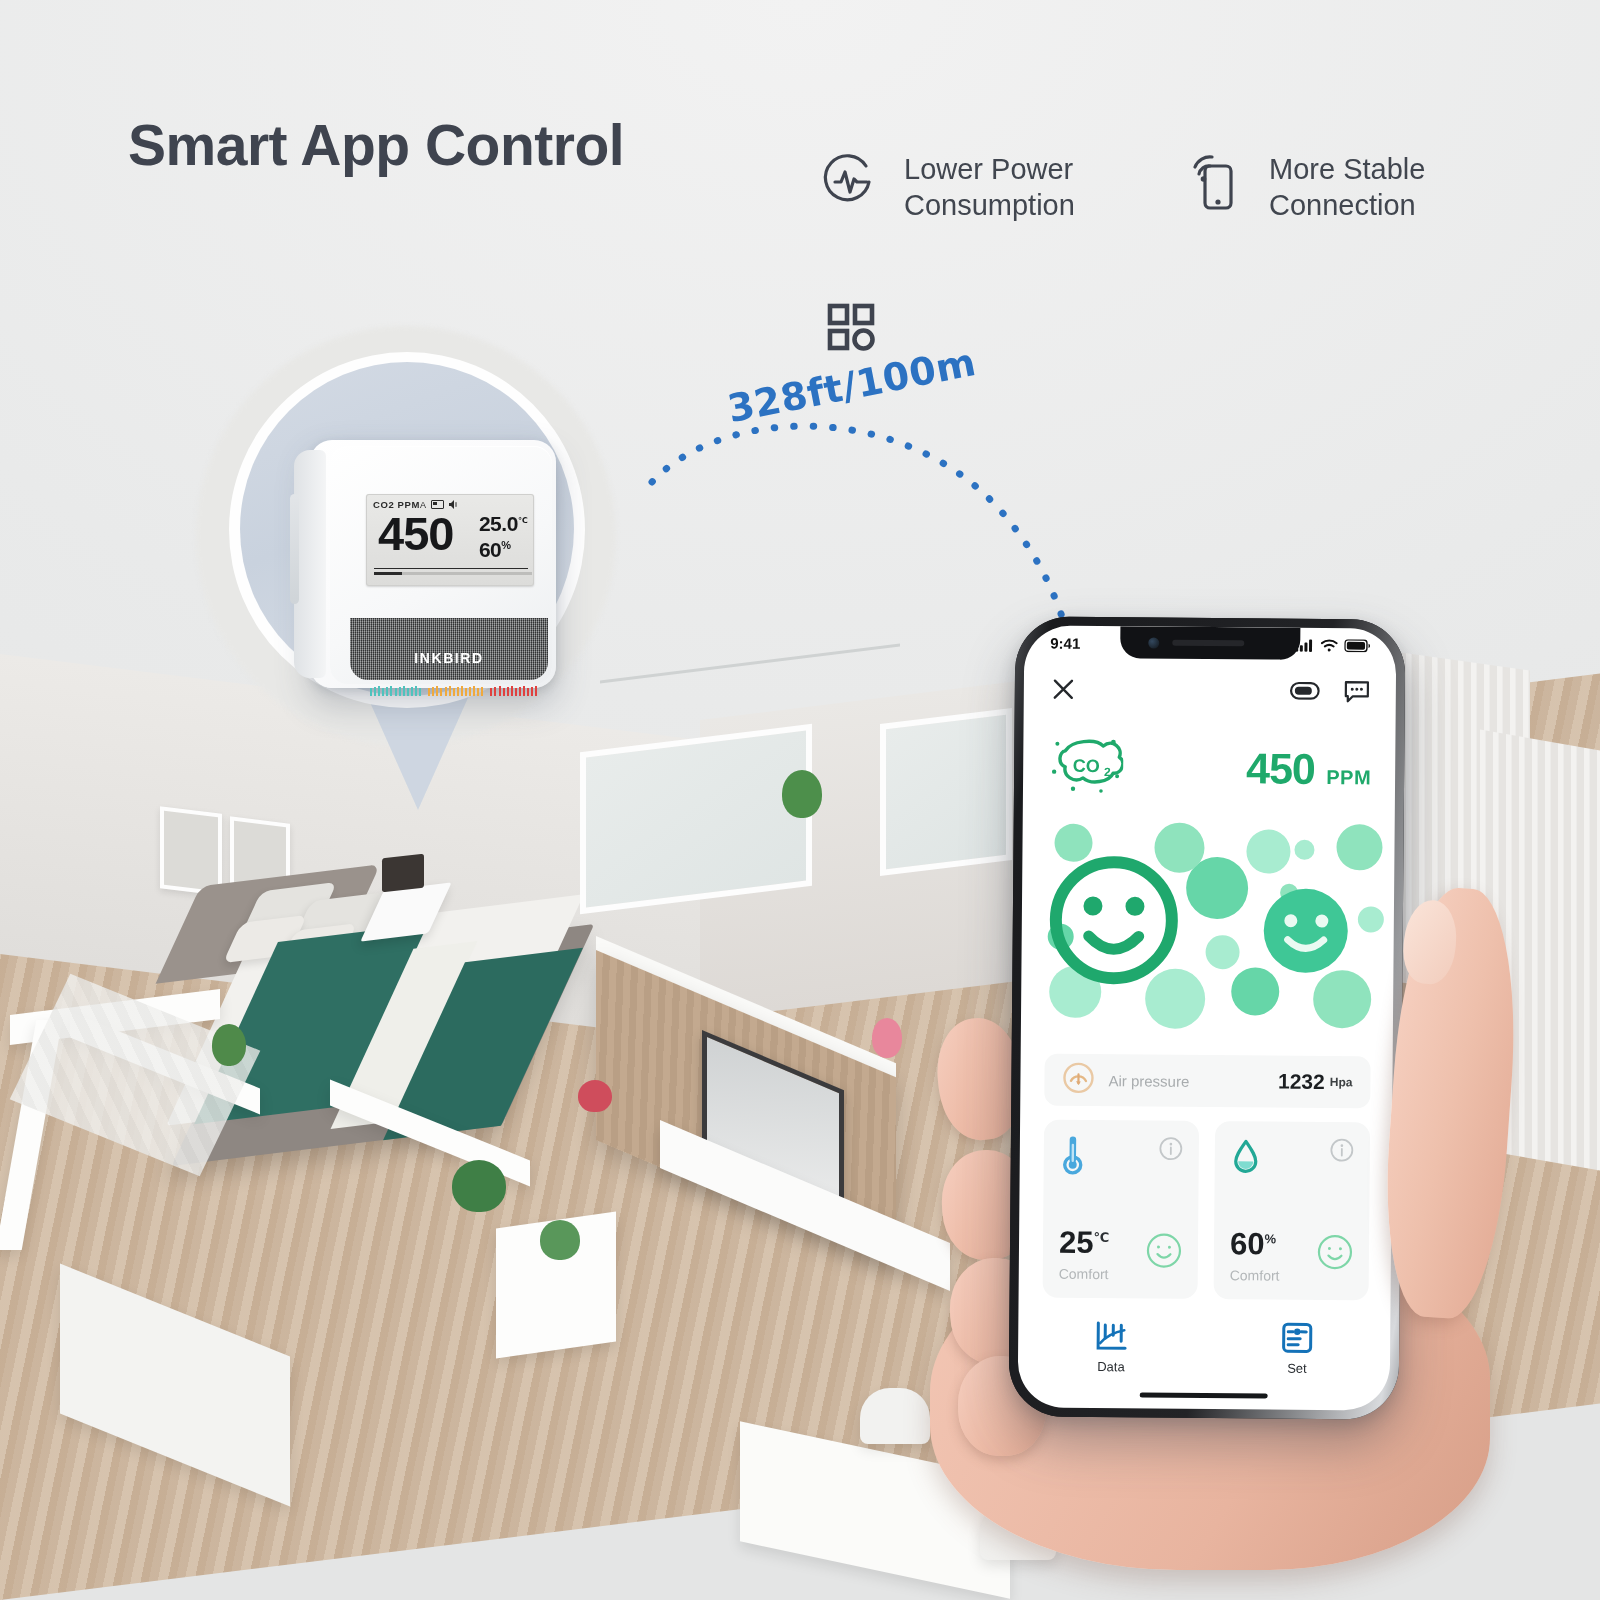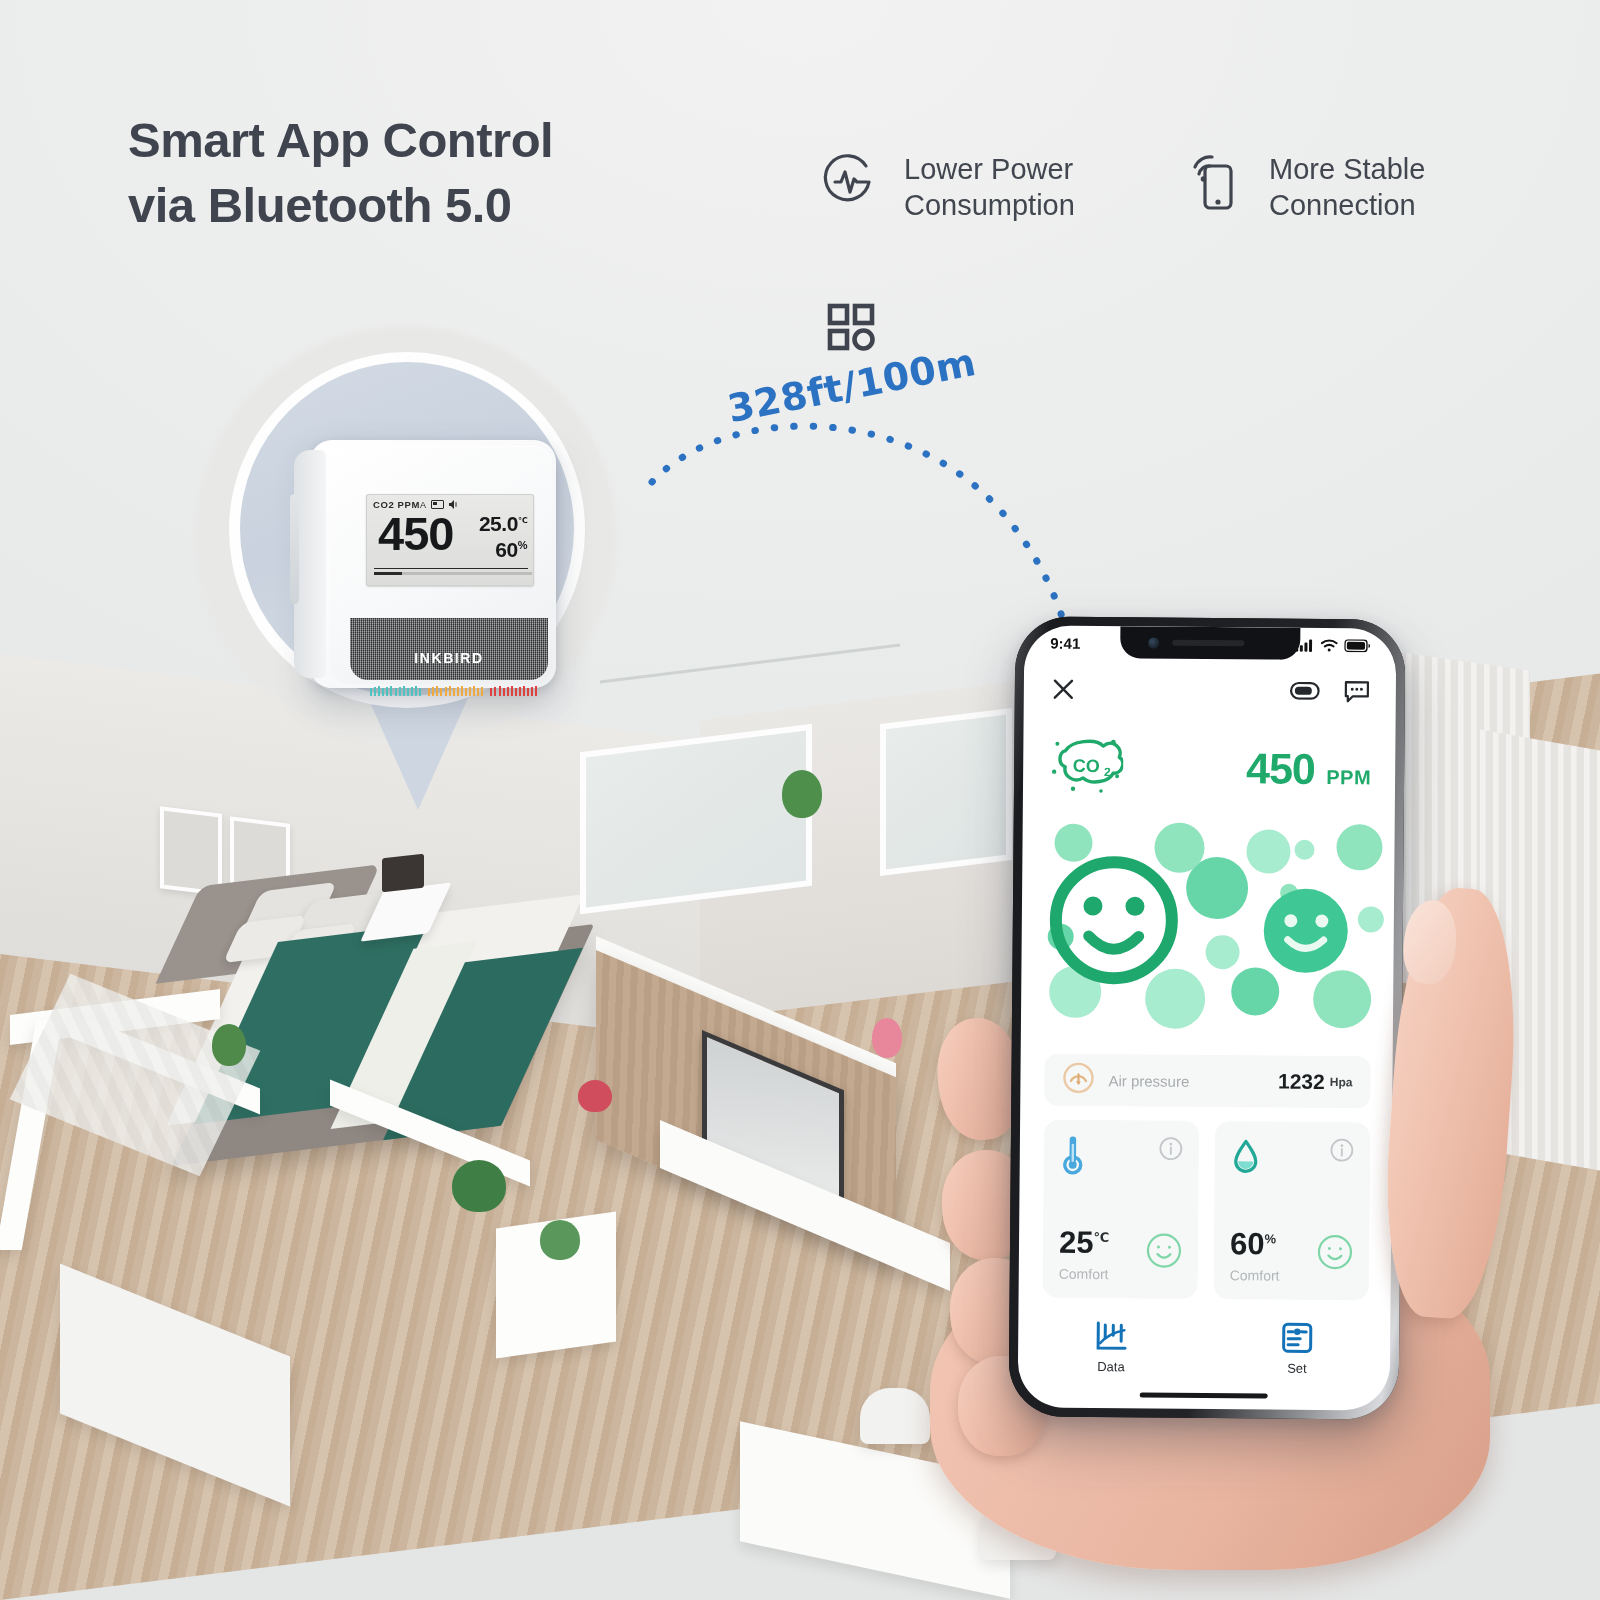--- a/index.html
+++ b/index.html
@@ -18,7 +18,7 @@
   
   .headline{
     position:absolute;left:128px;top:108px;width:720px;
-    font-size:49px;line-height:1.32;font-weight:bold;color:#3f444f;
+    font-size:57px;line-height:1.32;font-weight:bold;color:#3f444f;
     letter-spacing:-0.5px;
   }
   .headline .l2{display:block;}

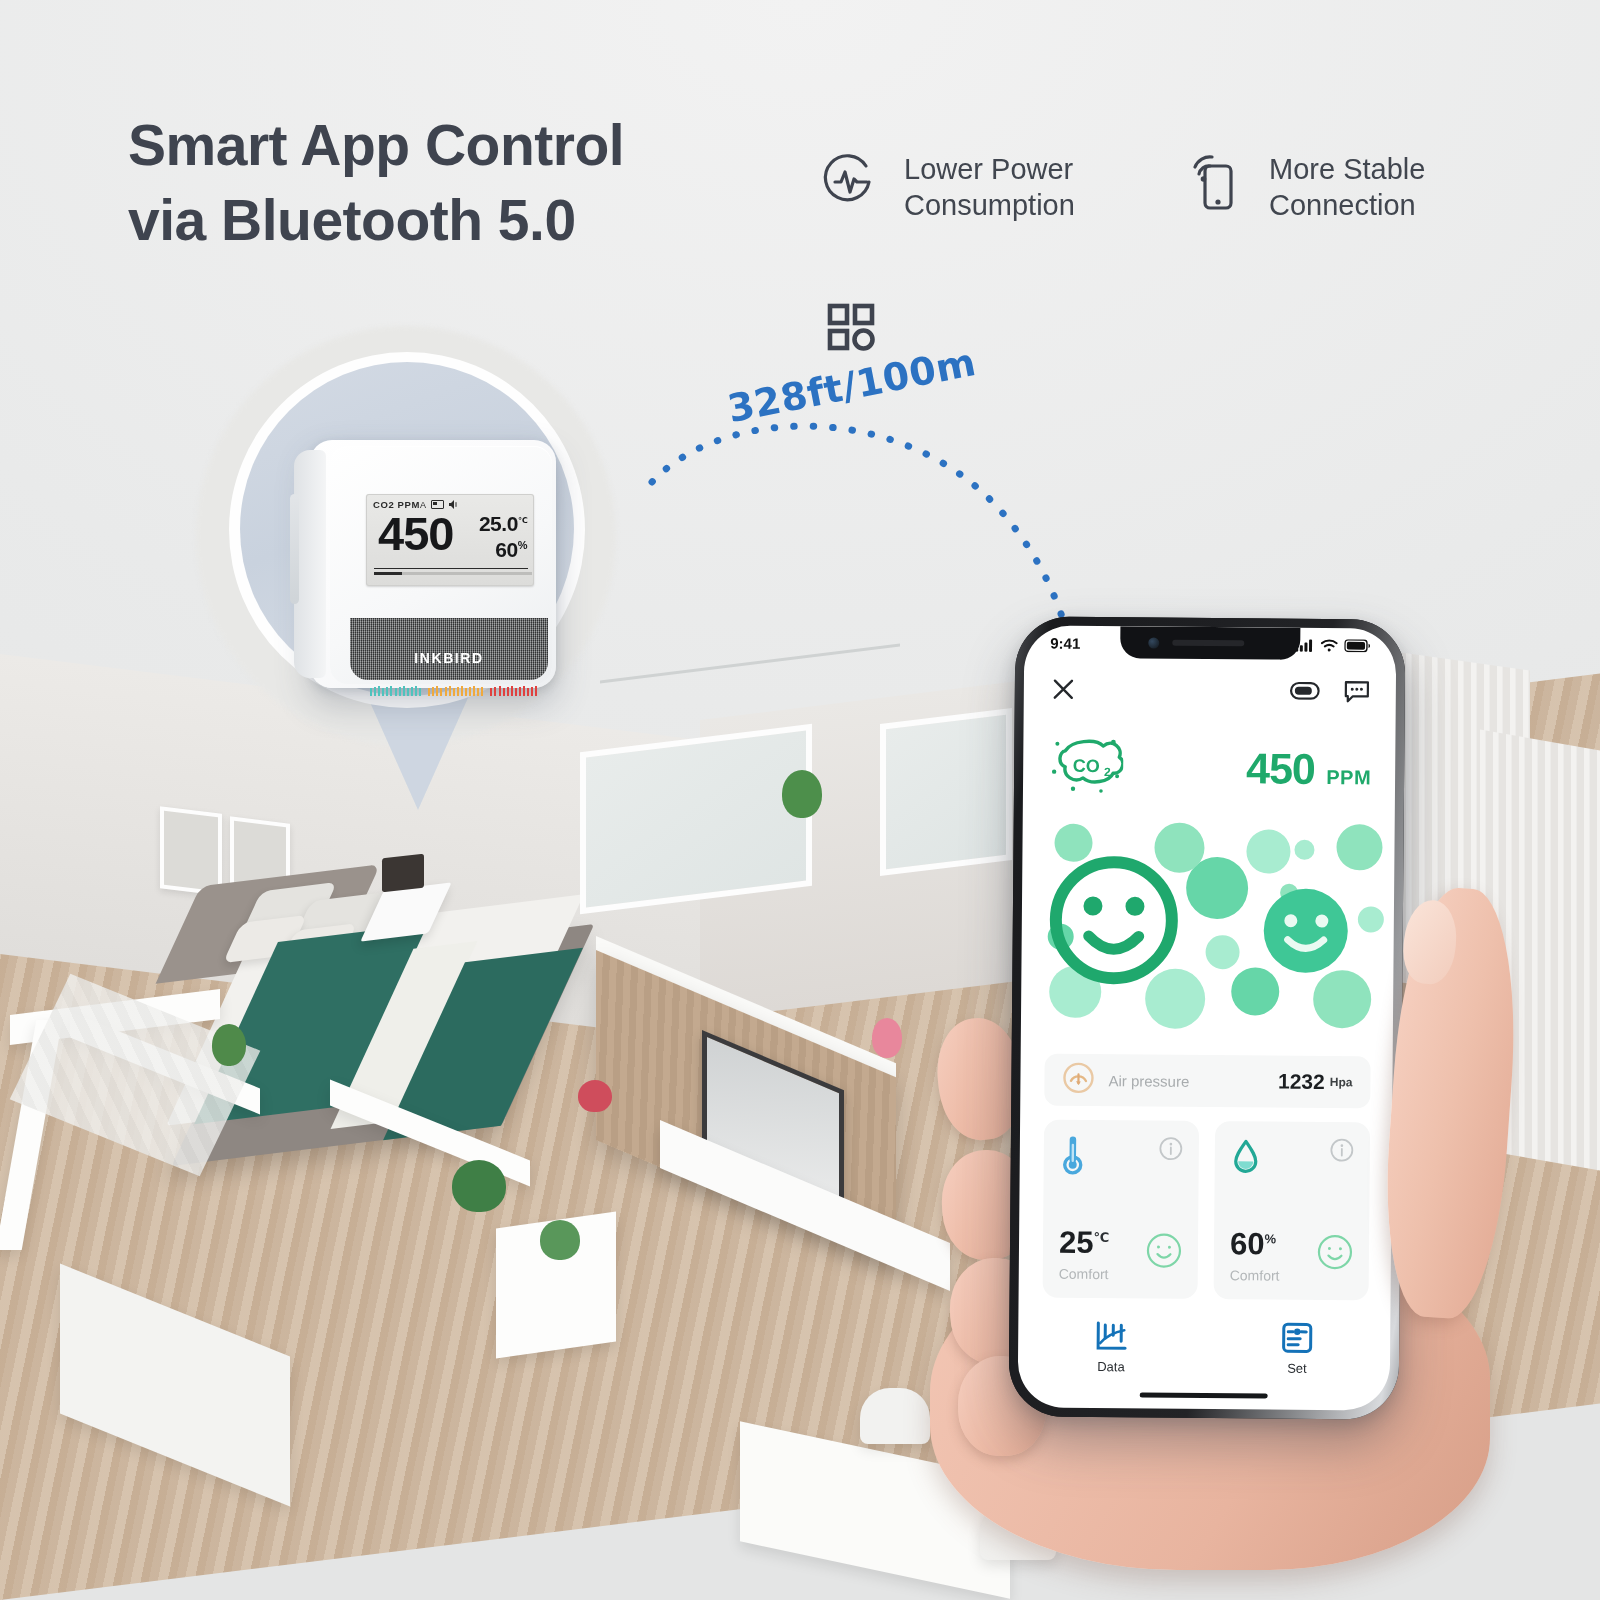--- a/index.html
+++ b/index.html
@@ -205,7 +205,6 @@
 
   <div class="headline">
     <span>Smart App Control</span>
-    <span class="l2">via Bluetooth 5.0</span>
   </div>
 
   <div class="features">

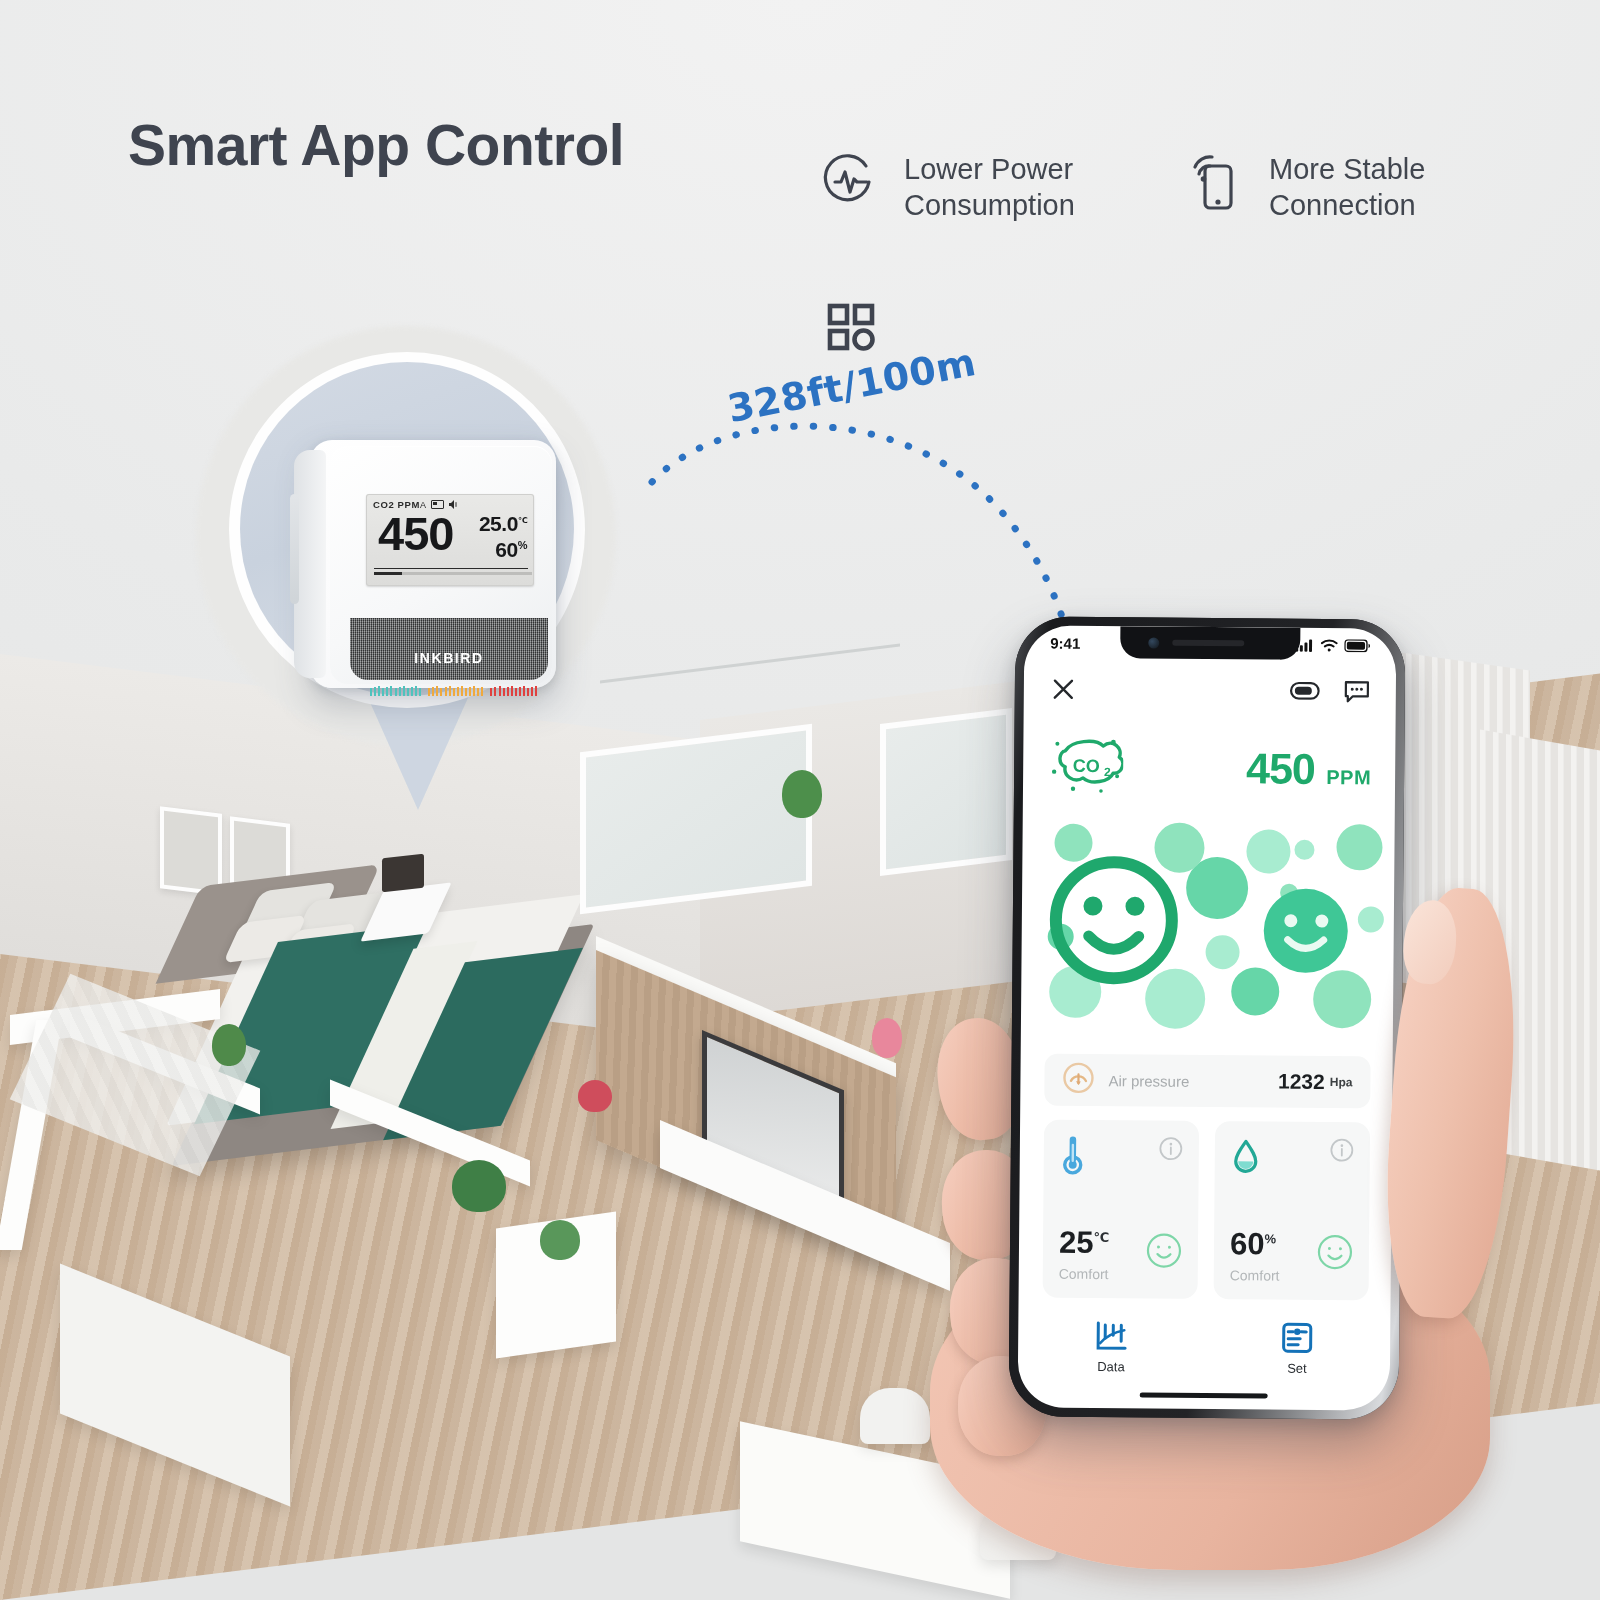--- a/index.html
+++ b/index.html
@@ -65,7 +65,7 @@
   .ind-box{width:11px;height:7px;border:1.2px solid #2a2a2a;border-radius:1px;position:relative;}
   .ind-box::after{content:"";position:absolute;left:1px;top:1px;width:4px;height:3px;background:#2a2a2a;}
   .lcd-co2{position:absolute;left:12px;top:16px;font-size:47px;line-height:1;font-weight:bold;color:#17181a;letter-spacing:-1px;}
-  .lcd-right{position:absolute;right:7px;top:19px;text-align:right;}
+  .lcd-right{position:absolute;right:7px;top:19px;text-align:left;}
   .lcd-t{font-size:21px;font-weight:bold;color:#17181a;line-height:1;letter-spacing:-.5px;}
   .lcd-t sup{font-size:8px;font-weight:600;vertical-align:super;}
   .lcd-h{font-size:21px;font-weight:bold;color:#17181a;line-height:1;margin-top:5px;letter-spacing:-.5px;}

